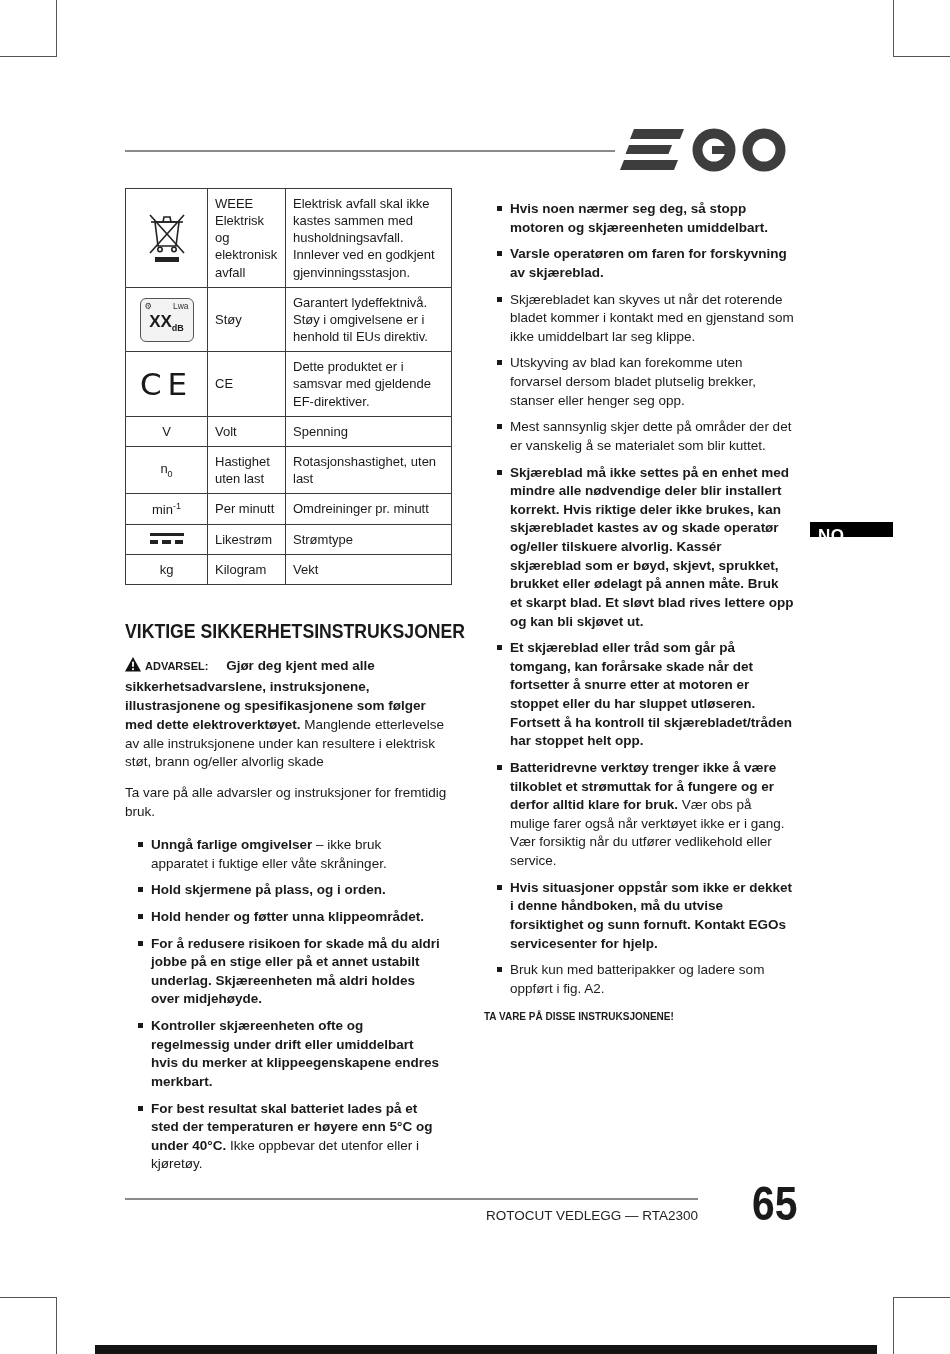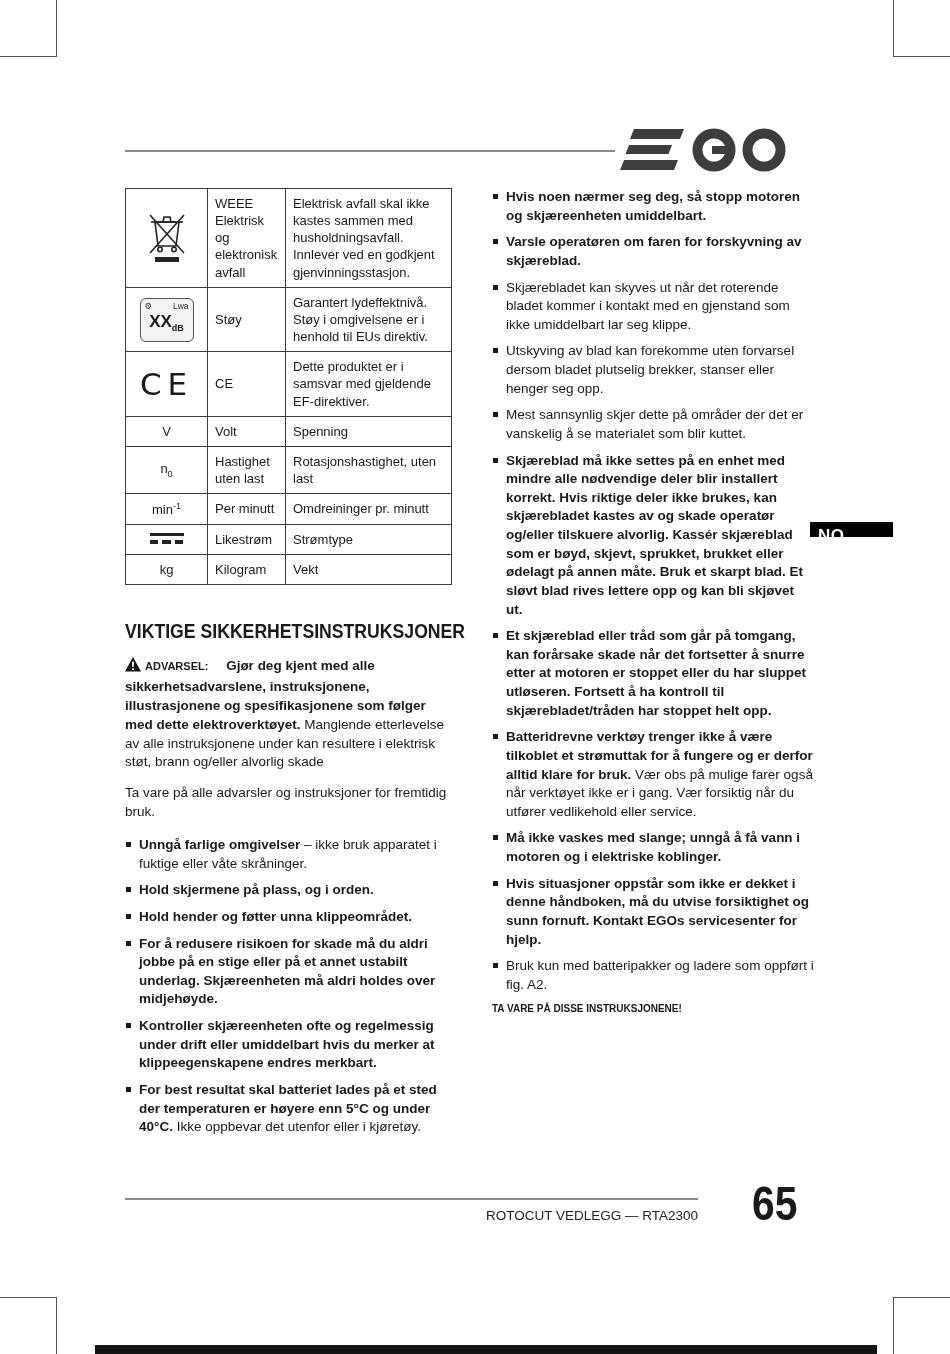--- a/index.html
+++ b/index.html
@@ -35,7 +35,7 @@
   }
 
   
-  .content { position:absolute; left:125px; top:188px; width:676px; display:flex; gap:40px; }
+  .content { position:absolute; left:125px; top:188px; width:676px; display:flex; gap:32px; }
   .col-left  { flex:0 0 327px; width:327px; }
   .col-right { flex:0 0 322px; width:322px; }
 

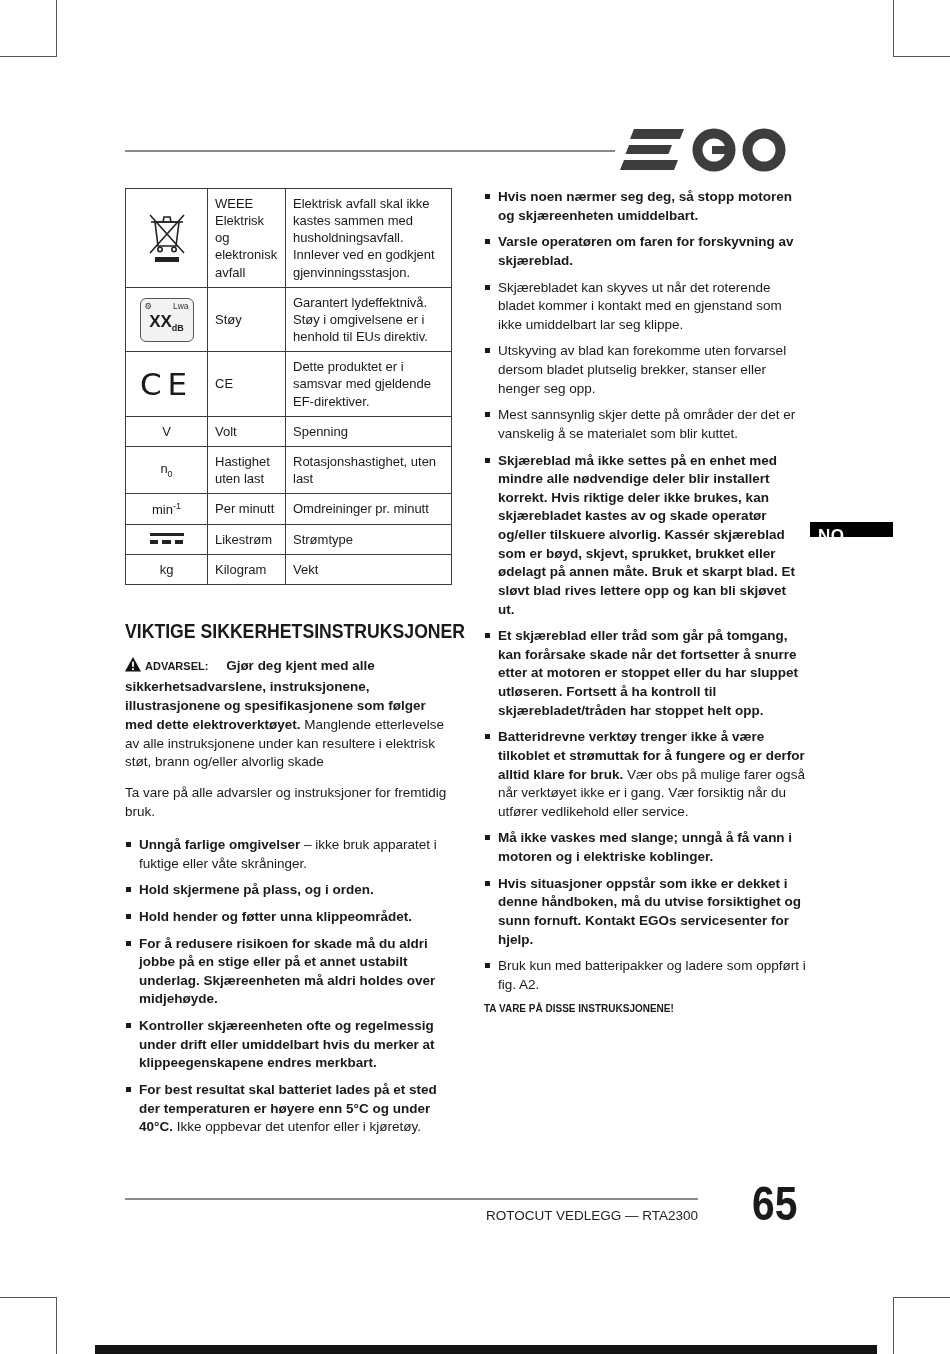--- a/index.html
+++ b/index.html
@@ -74,7 +74,7 @@
   .closing { font-weight:700; font-size:10px; line-height:1.4; margin:4px 0 0 0; }
 
   
-  .bullets { list-style:none; margin:0; padding:0; }
+  .bullets { list-style:none; margin:12px; padding:0; }
   .bullets li { position:relative; padding-left:14px; margin:0 0 8px 0; font-size:13.5px; line-height:1.38; }
   .bullets li::before { content:""; position:absolute; left:1px; top:6px; width:5px; height:5px; background:#1a1a1a; }
 

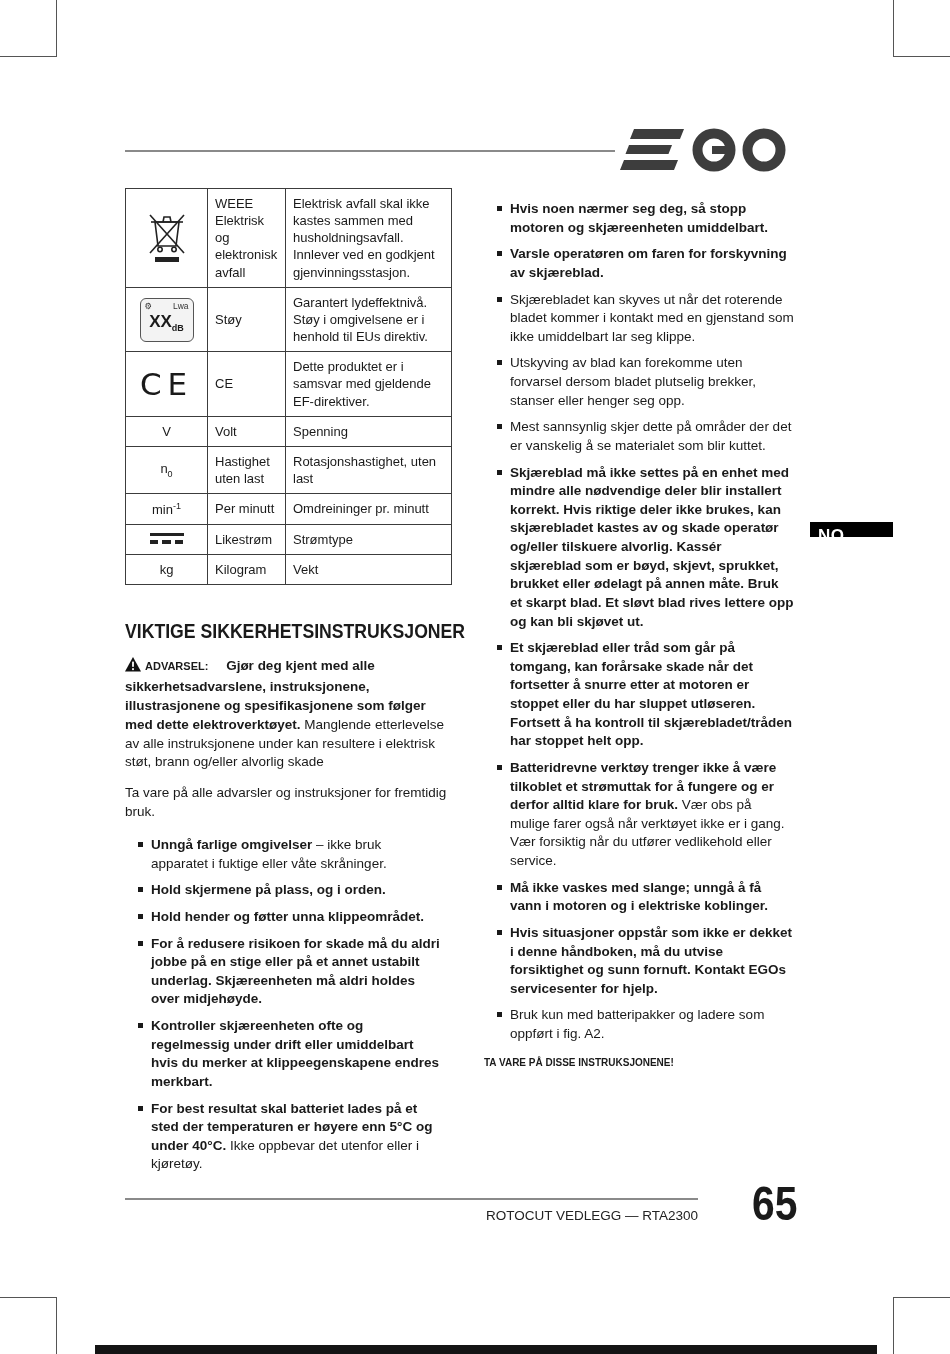--- a/index.html
+++ b/index.html
@@ -241,7 +241,6 @@
         <li><b>Skjæreblad må ikke settes på en enhet med mindre alle nødvendige deler blir installert korrekt. Hvis riktige deler ikke brukes, kan skjærebladet kastes av og skade operatør og/eller tilskuere alvorlig. Kassér skjæreblad som er bøyd, skjevt, sprukket, brukket eller ødelagt på annen måte. Bruk et skarpt blad. Et sløvt blad rives lettere opp og kan bli skjøvet ut.</b><span></span></li>
         <li><b>Et skjæreblad eller tråd som går på tomgang, kan forårsake skade når det fortsetter å snurre etter at motoren er stoppet eller du har sluppet utløseren. Fortsett å ha kontroll til skjærebladet/tråden har stoppet helt opp.</b><span></span></li>
         <li><b>Batteridrevne verktøy trenger ikke å være tilkoblet et strømuttak for å fungere og er derfor alltid klare for bruk.</b><span> Vær obs på mulige farer også når verktøyet ikke er i gang. Vær forsiktig når du utfører vedlikehold eller service.</span></li>
-        <li><b>Må ikke vaskes med slange; unngå å få vann i motoren og i elektriske koblinger.</b><span></span></li>
         <li><b>Hvis situasjoner oppstår som ikke er dekket i denne håndboken, må du utvise forsiktighet og sunn fornuft. Kontakt EGOs servicesenter for hjelp.</b><span></span></li>
         <li><b></b><span>Bruk kun med batteripakker og ladere som oppført i fig. A2.</span></li>
       </ul>

